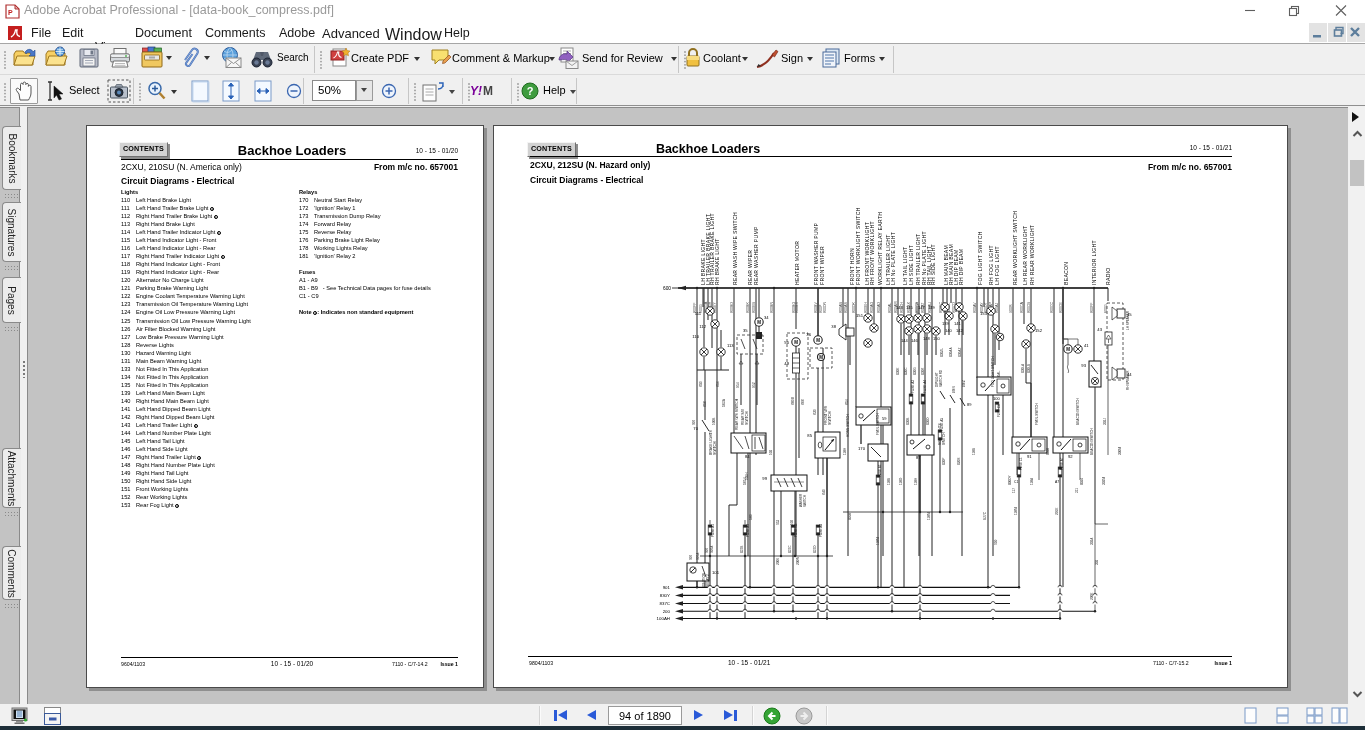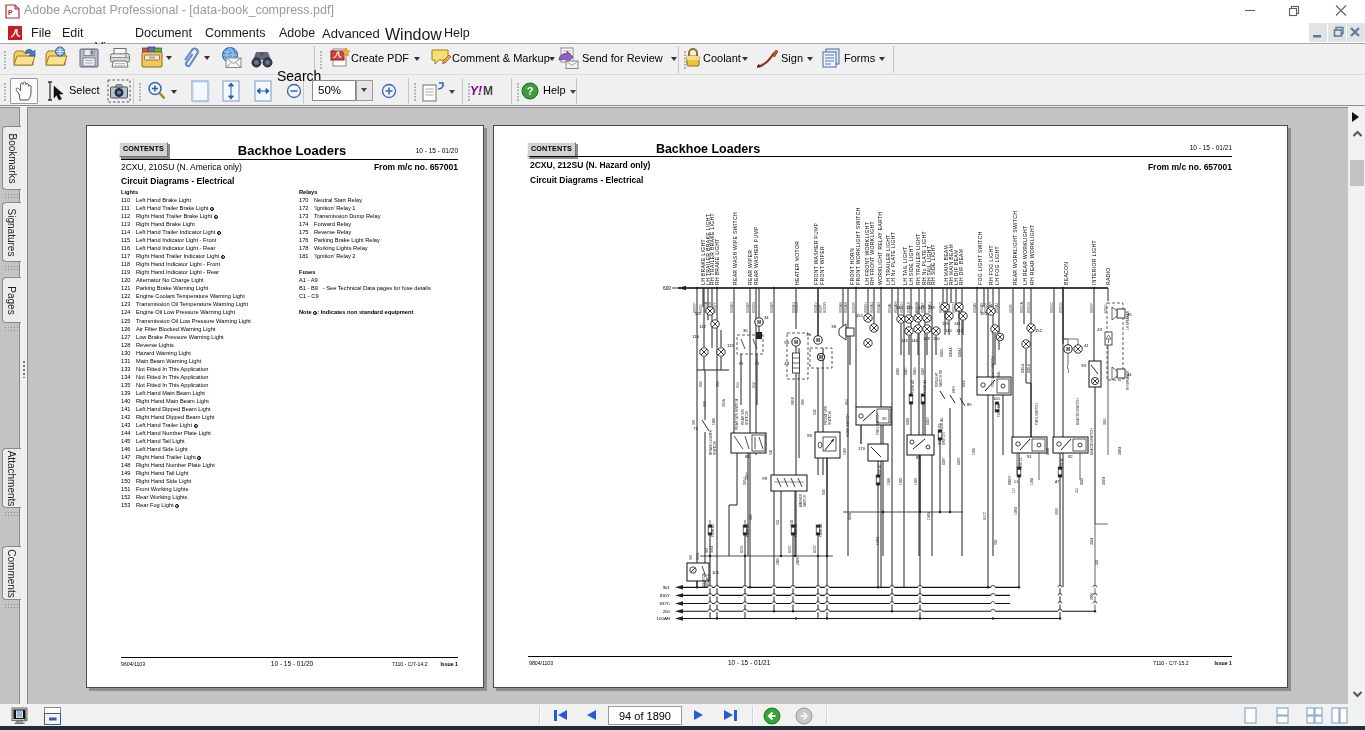--- a/index.html
+++ b/index.html
@@ -174,7 +174,7 @@
 <circle cx="6.5" cy="16.5" r="2.2" fill="#6a7a96"></circle>
 <circle cx="17.5" cy="16.5" r="2.2" fill="#6a7a96"></circle>
 </svg>
-<div class="abs" style="left:277px;top:68px;font-size:14px;color:#000">Search</div>
+<div class="abs" style="left:277px;top:52px;font-size:10px;color:#000">Search</div>
 <svg class="abs" style="left:330px;top:47px" width="22" height="22" viewBox="0 0 22 22">
 <rect x="3" y="2" width="13" height="17" fill="#fff" stroke="#888"></rect>
 <rect x="1" y="4" width="13" height="9" fill="#d04040" stroke="#902020"></rect>

